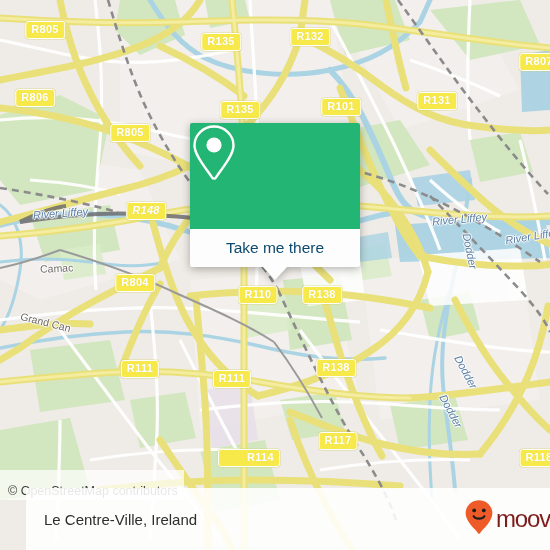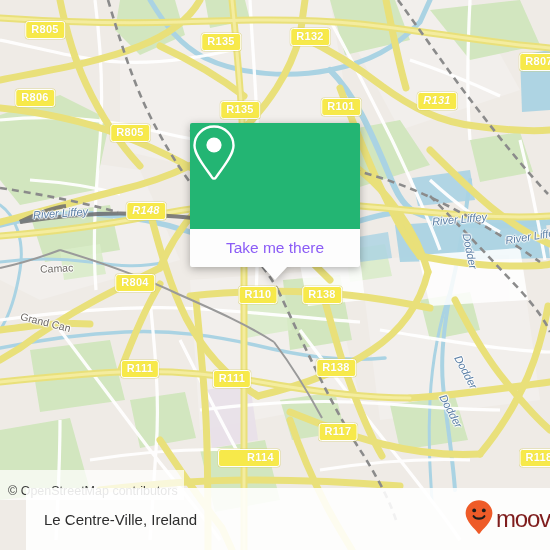--- a/index.html
+++ b/index.html
@@ -342,7 +342,7 @@
       <div class="shield" style="left:35px;  top:98px;">R806</div>
       <div class="shield" style="left:240px; top:110px;">R135</div>
       <div class="shield" style="left:341px; top:107px;text-align:right;">R101</div>
-      <div class="shield" style="left:437px; top:101px;font-style:italic;">R131</div>
+      <div class="shield" style="left:437px; top:101px;">R131</div>
       <div class="shield" style="left:539px; top:62px;">R807</div>
       <div class="shield" style="left:130px; top:133px;">R805</div>
       <div class="shield" style="left:146px; top:211px;font-style:italic;">R148</div>

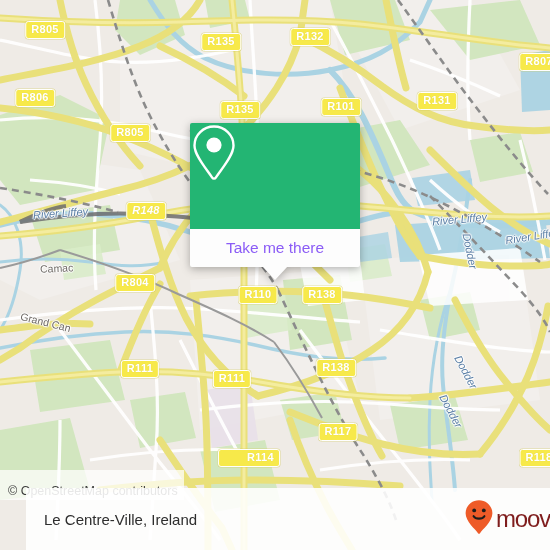--- a/index.html
+++ b/index.html
@@ -93,7 +93,7 @@
     display: flex;
     align-items: center;
     justify-content: center;
-    color: #8b5cf6;
+    color: #0c4a6e;
     font-size: 15.5px;
     cursor: pointer;
   }

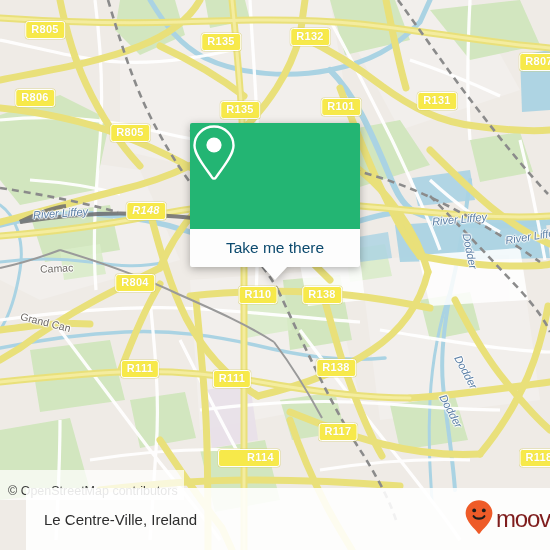--- a/index.html
+++ b/index.html
@@ -352,7 +352,7 @@
       <div class="shield" style="left:140px; top:369px;">R111</div>
       <div class="shield" style="left:232px; top:379px;">R111</div>
       <div class="shield" style="left:336px; top:368px;">R138</div>
-      <div class="shield" style="left:338px; top:432px;">R117</div>
+      <div class="shield" style="left:338px; top:441px;">R117</div>
       <div class="shield" style="left:249px; top:458px;padding-left:28px;">R114</div>
       <div class="shield" style="left:539px; top:458px;">R118</div>
     </div>

